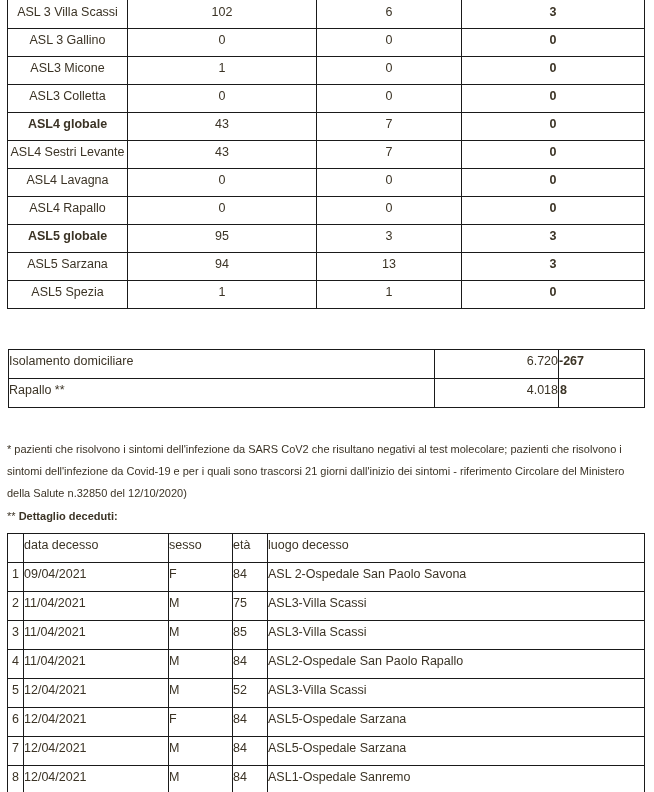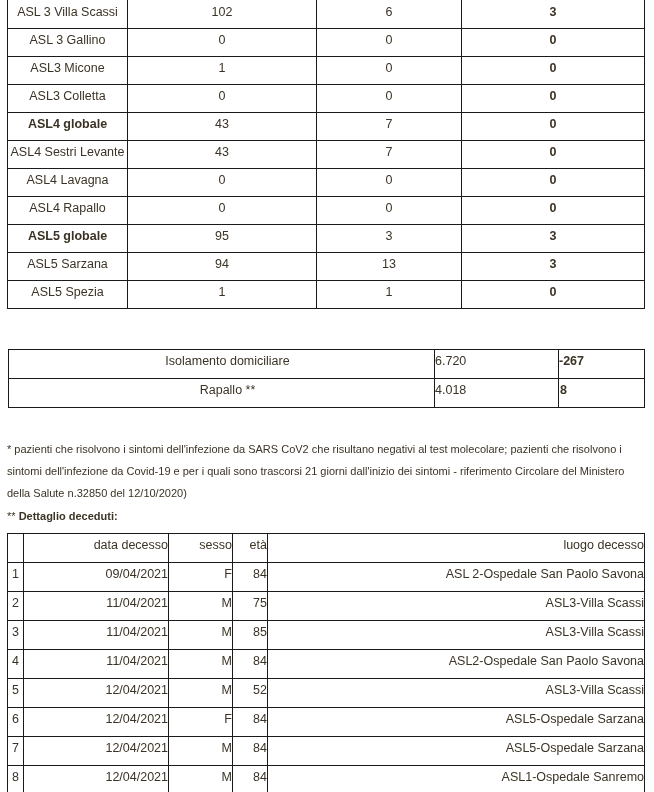--- a/index.html
+++ b/index.html
@@ -21,7 +21,7 @@
     #t2 { left: 8px; top: 349px; width: 636px; }
     #t2 td { height: 29px; padding-top: 4px; box-sizing: border-box; }
     #t2 col.c1 { width: 426px; } #t2 col.c2 { width: 124px; } #t2 col.c3 { width: 86px; }
-    #t2 td.lbl { text-align: center; padding-left: 12px; }
+    #t2 td.lbl { text-align: left; padding-left: 0; }
     #t2 td.val { text-align: left; }
     #t2 td.dlt { font-weight: bold; }
     #t2 td.dlt-left { text-align: left; font-weight: bold; padding-left: 1px; }

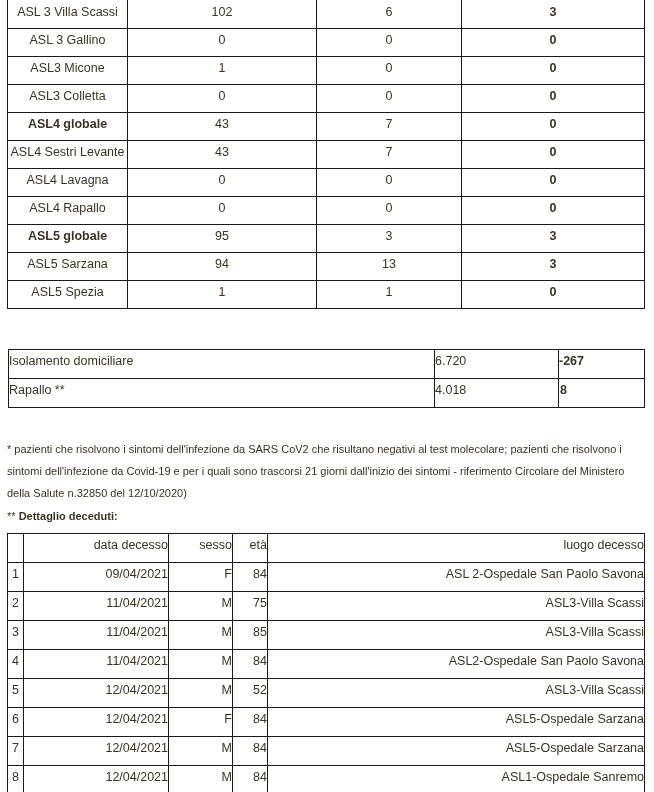--- a/index.html
+++ b/index.html
@@ -22,7 +22,7 @@
     #t2 td { height: 29px; padding-top: 4px; box-sizing: border-box; }
     #t2 col.c1 { width: 426px; } #t2 col.c2 { width: 124px; } #t2 col.c3 { width: 86px; }
     #t2 td.lbl { text-align: left; padding-left: 0; }
-    #t2 td.val { text-align: left; }
+    #t2 td.val { text-align: right; }
     #t2 td.dlt { font-weight: bold; }
     #t2 td.dlt-left { text-align: left; font-weight: bold; padding-left: 1px; }
     

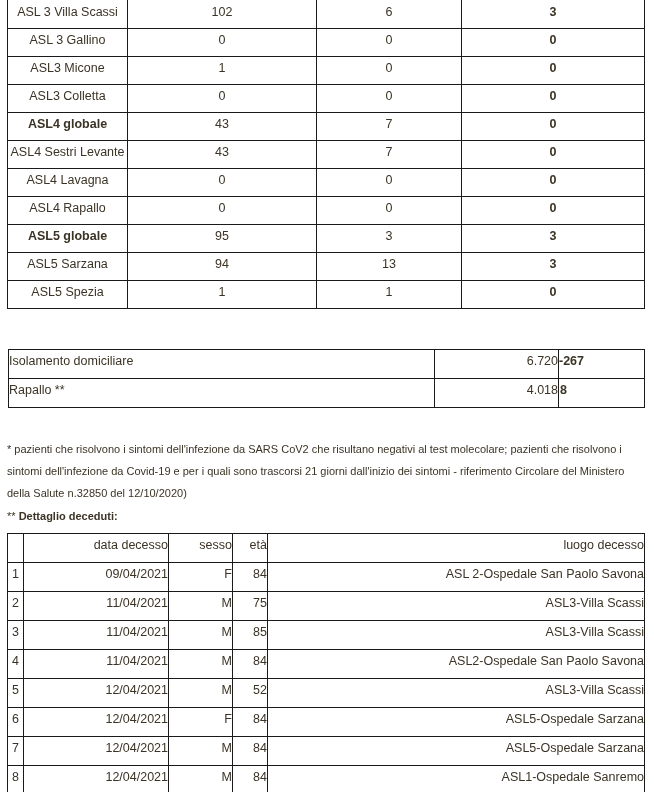--- a/index.html
+++ b/index.html
@@ -32,7 +32,7 @@
     #note2 b { font-weight: bold; }
     
     #t3 { left: 7px; top: 533px; width: 637px; }
-    #t3 td { height: 29px; text-align: right; padding-top: 4px; box-sizing: border-box; }
+    #t3 td { height: 29px; text-align: left; padding-top: 4px; box-sizing: border-box; }
     #t3 col.c1 { width: 16px; } #t3 col.c2 { width: 145px; } #t3 col.c3 { width: 64px; }
     #t3 col.c4 { width: 35px; } #t3 col.c5 { width: 377px; }
     #t3 td.n { text-align: left; padding-left: 4px; }

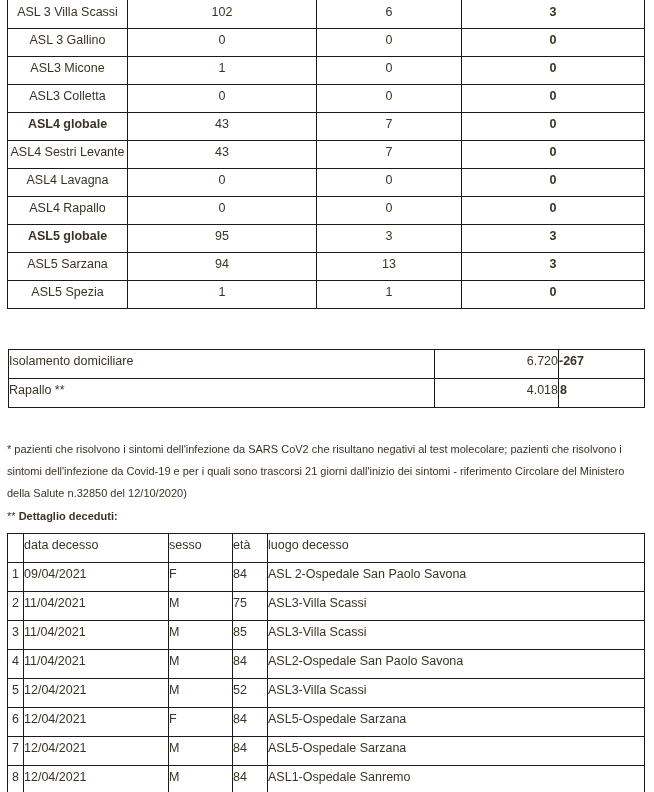--- a/index.html
+++ b/index.html
@@ -182,7 +182,7 @@
       <td>11/04/2021</td>
       <td>M</td>
       <td>84</td>
-      <td>ASL2-Ospedale San Paolo Savona</td>
+      <td>ASL2-Ospedale San Paolo Rapallo</td>
     </tr>
     <tr>
       <td class="n">5</td>

